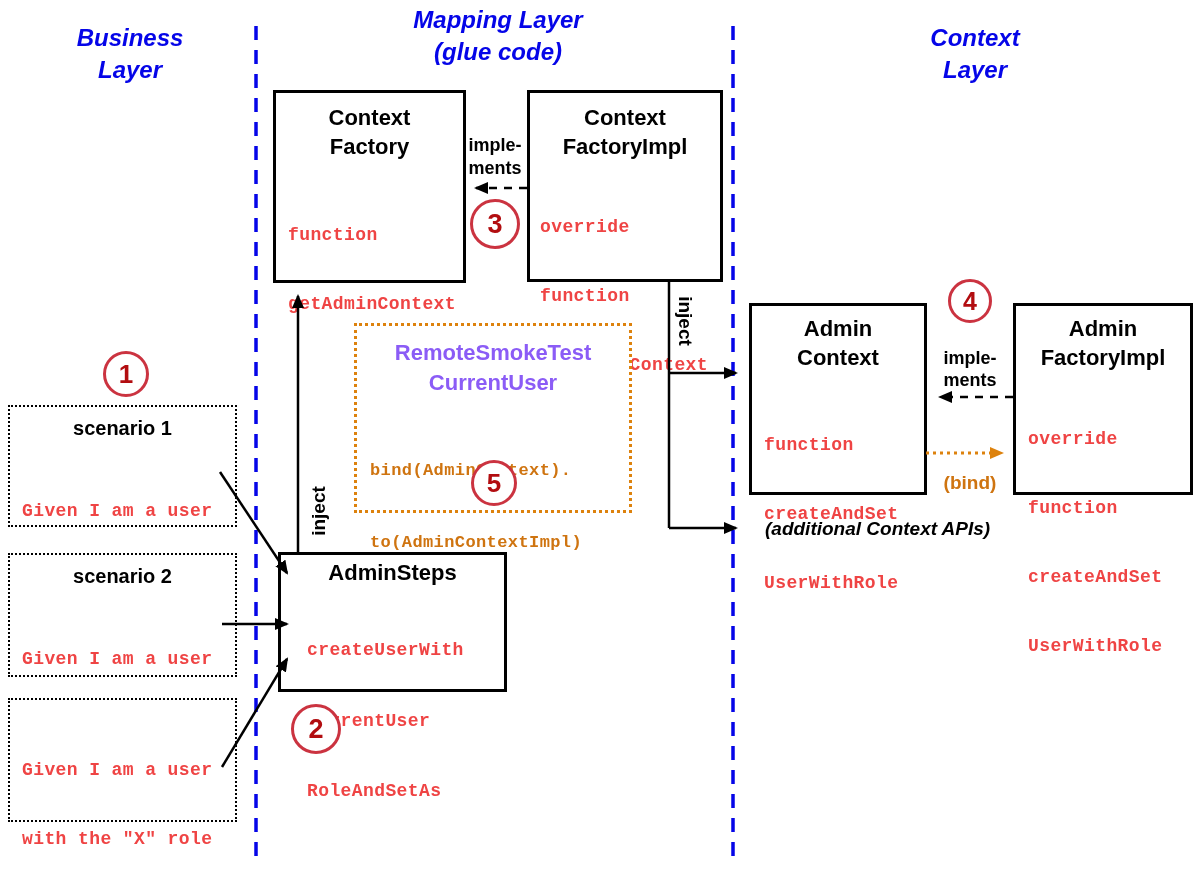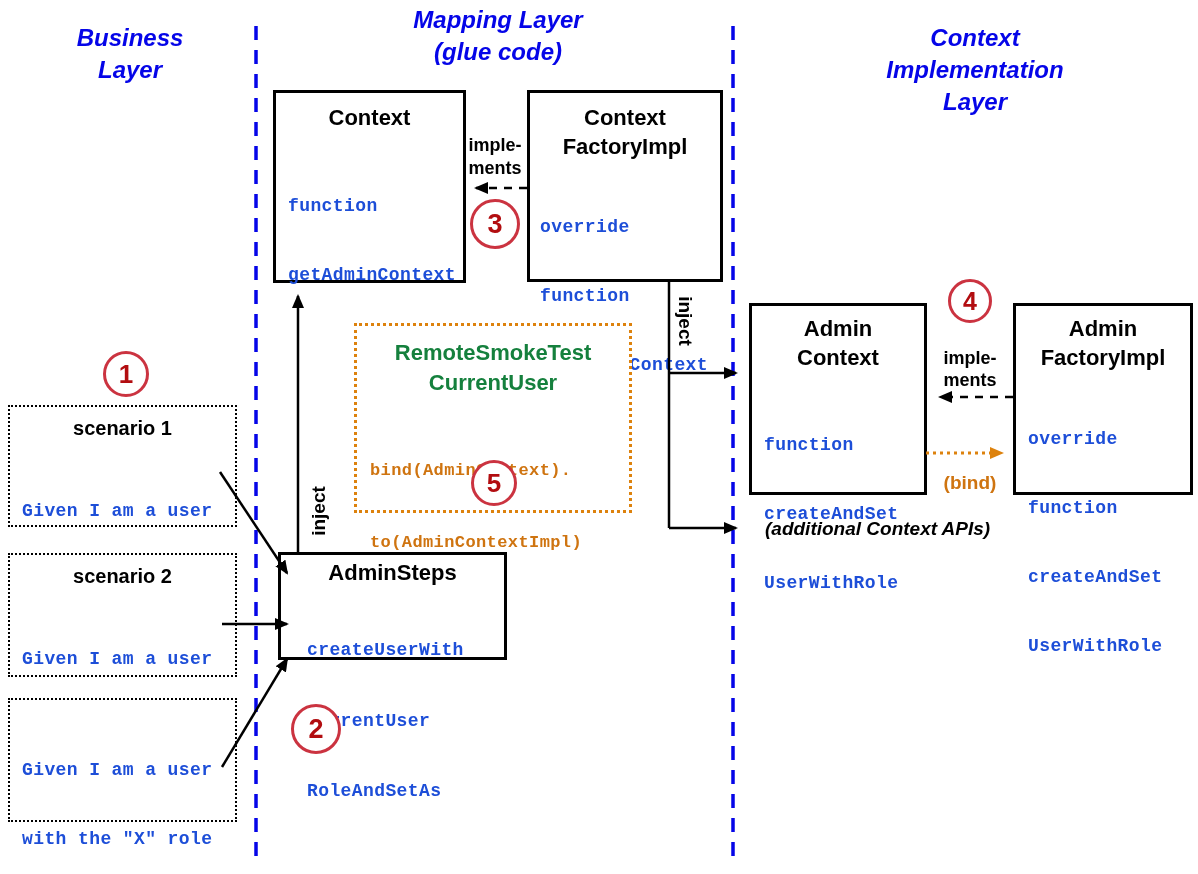--- a/index.html
+++ b/index.html
@@ -70,7 +70,6 @@
   </div>
   <div class="layer-header" style="left:845px;top:22px;width:260px;">
     <span class="hline">Context</span>
-    <span class="hline">Implementation</span>
     <span class="hline">Layer</span>
   </div>
 

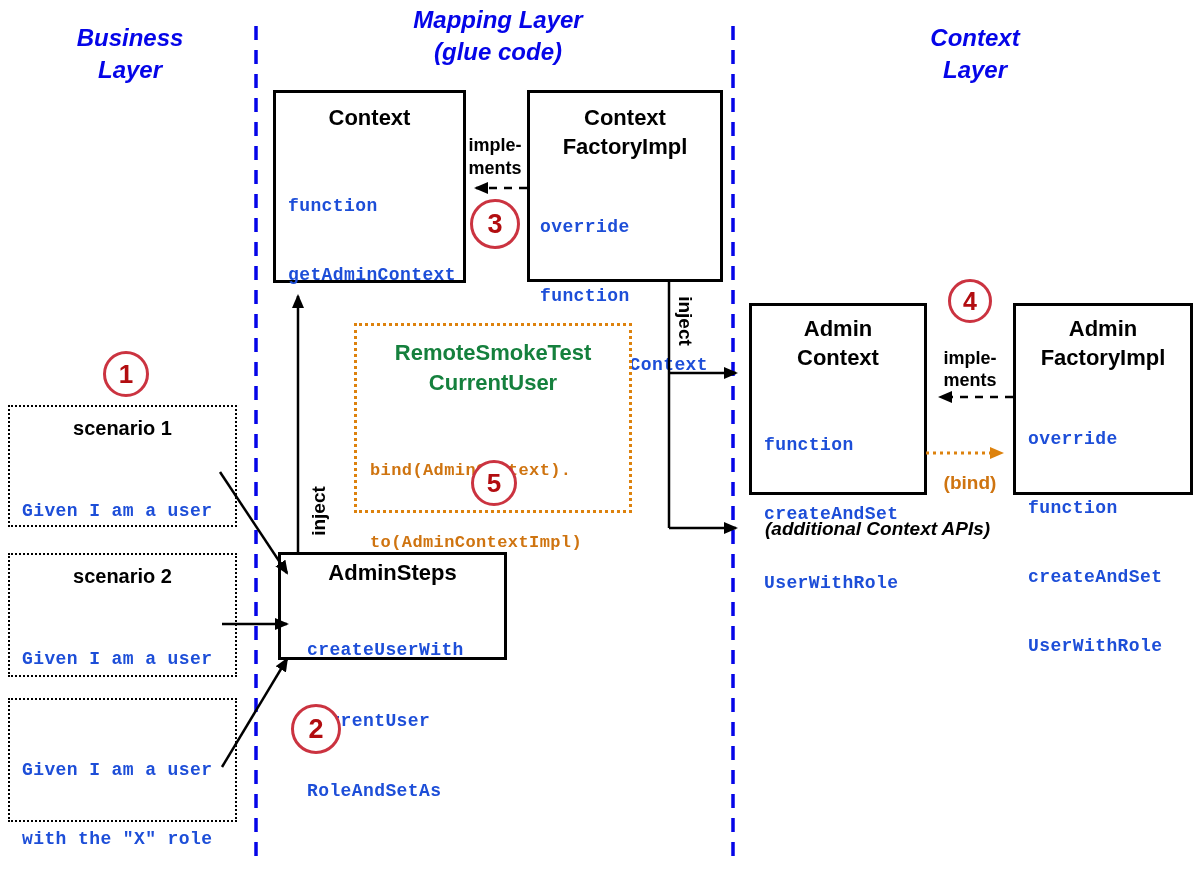--- a/index.html
+++ b/index.html
@@ -76,6 +76,7 @@
   <div class="box" style="left:273px;top:90px;width:193px;height:193px;">
     <div class="box-title" style="padding-top:10px;">
       <div>Context</div>
+      <div>Factory</div>
     </div>
     <div class="code" style="margin:17px 0 0 12px;">
       <div>function</div>

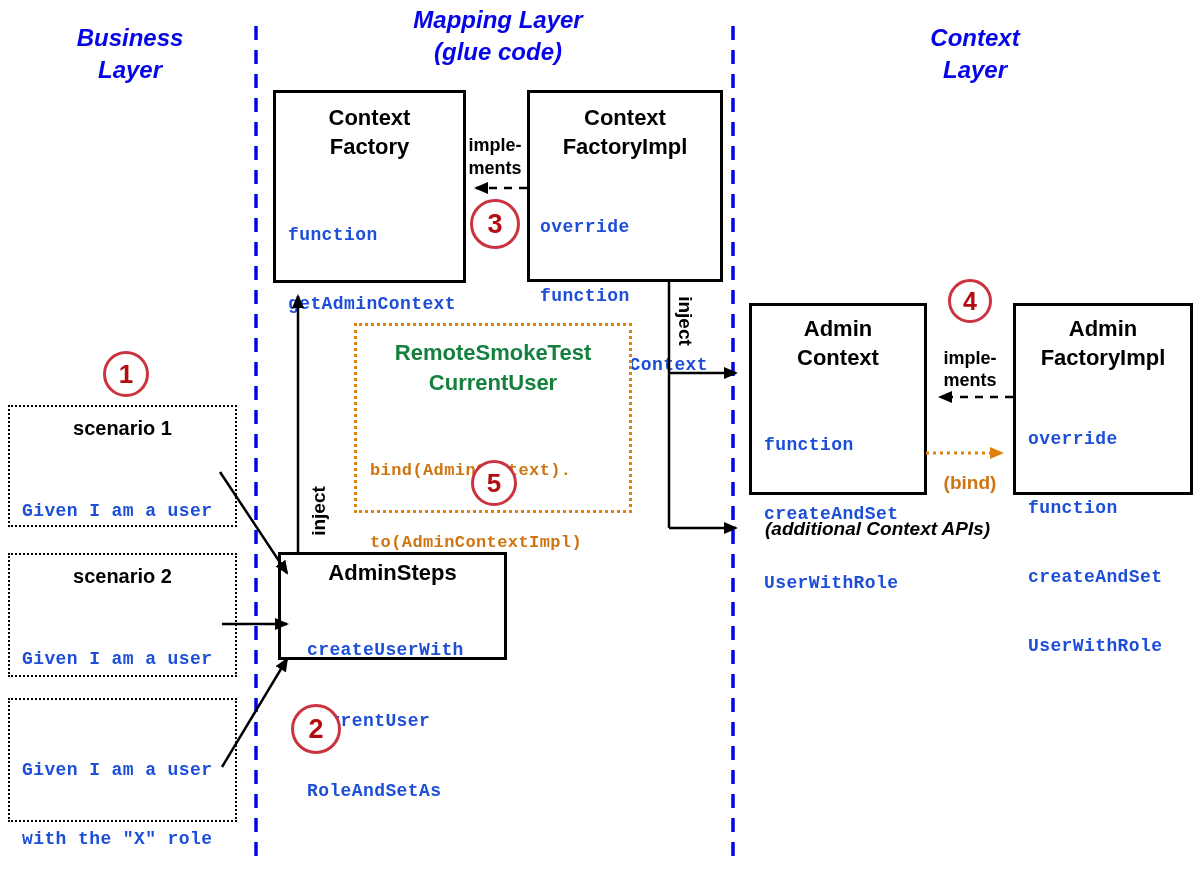--- a/index.html
+++ b/index.html
@@ -11,7 +11,7 @@
   .box{position:absolute;background:#fff;border:3px solid #000;box-sizing:border-box;}
   .box-title{text-align:center;font-weight:bold;font-size:22px;line-height:29px;color:#000;}
   .code{font-family:"Liberation Mono",monospace;font-weight:bold;font-size:18px;
-        line-height:23px;color:#1d4ed8;letter-spacing:0.4px;white-space:pre;}
+        line-height:23px;color:#ef4444;letter-spacing:0.4px;white-space:pre;}
   .scenario{position:absolute;background:#fff;border:2.5px dotted #000;box-sizing:border-box;}
   .scenario .box-title{font-size:20px;line-height:26px;padding-top:8px;}
   .scenario .code{margin:13px 0 0 12px;}

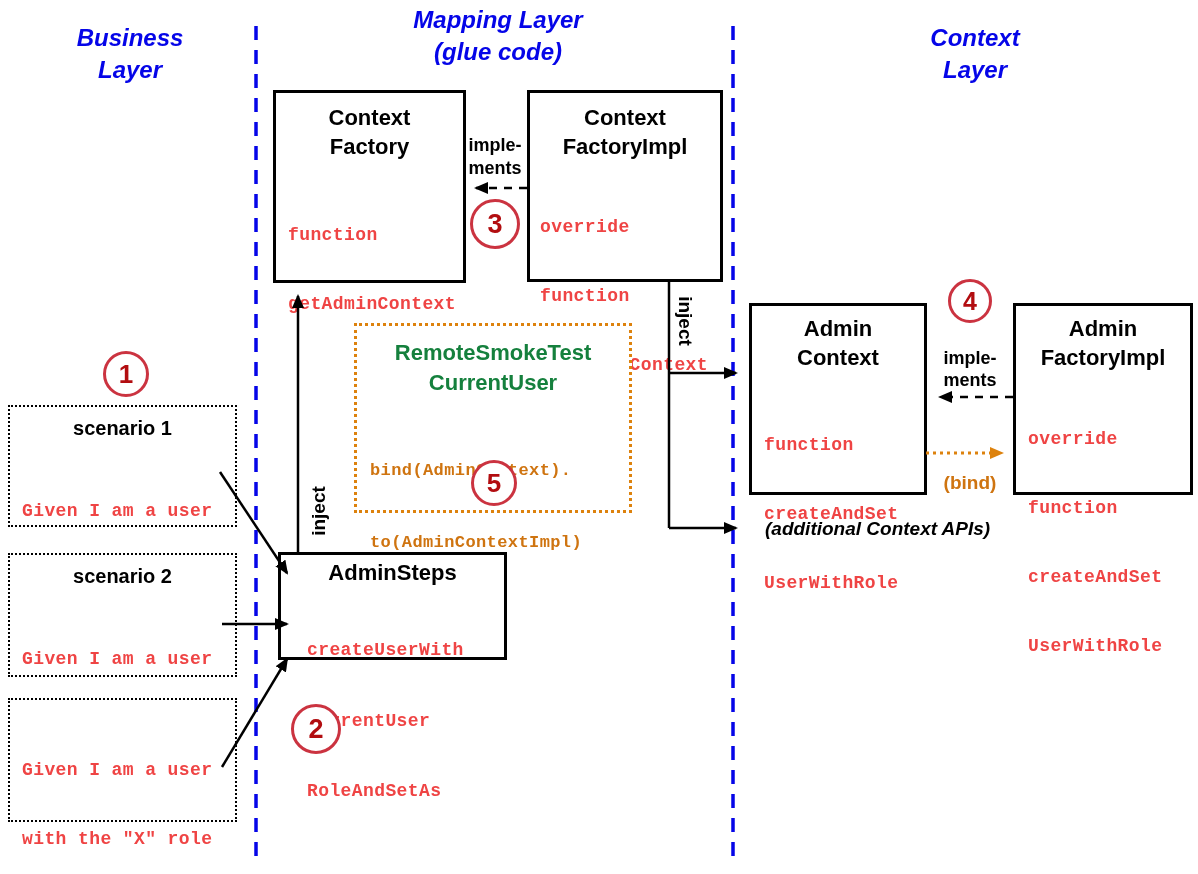--- a/index.html
+++ b/index.html
@@ -16,7 +16,7 @@
   .scenario .box-title{font-size:20px;line-height:26px;padding-top:8px;}
   .scenario .code{margin:13px 0 0 12px;}
   .helper{position:absolute;background:#fff;border:3px dotted #dd820d;box-sizing:border-box;}
-  .helper .box-title{color:#15803d;font-size:22px;line-height:30px;padding-top:12px;}
+  .helper .box-title{color:#8b5cf6;font-size:22px;line-height:30px;padding-top:12px;}
   .helper .code{color:#cf7410;font-size:17px;line-height:24px;margin:13px 0 0 13px;}
   .badge{position:absolute;border:3.5px solid #cb3340;border-radius:50%;background:#fff;
          color:#b20d10;font-weight:bold;display:flex;align-items:center;justify-content:center;

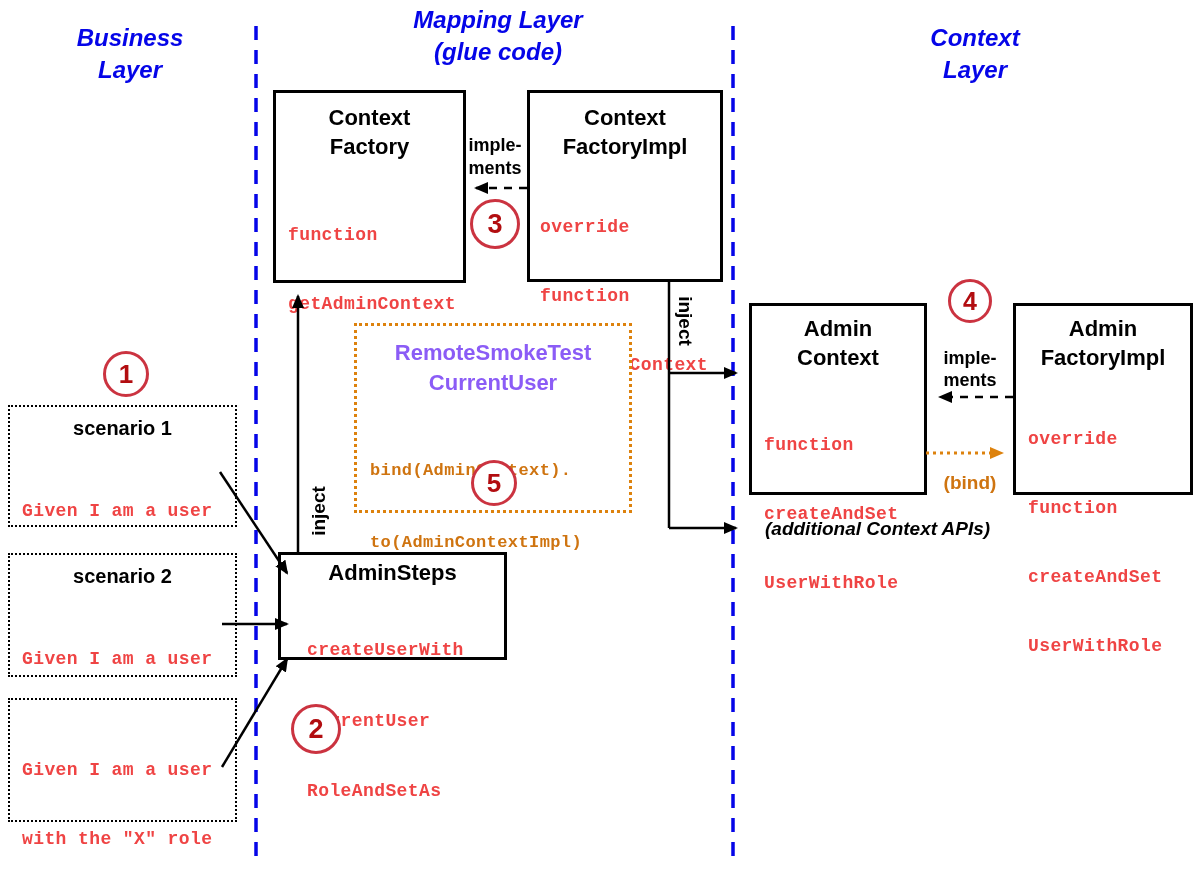--- a/index.html
+++ b/index.html
@@ -121,7 +121,7 @@
     </div>
   </div>
 
-  <div class="box" style="left:278px;top:552px;width:229px;height:108px;">
+  <div class="box" style="left:278px;top:552px;width:229px;height:140px;">
     <div class="box-title" style="padding-top:5px;font-size:22px;line-height:26px;">AdminSteps</div>
     <div class="code" style="margin:6px 0 0 26px;line-height:23.5px;">
       <div>createUserWith</div>

